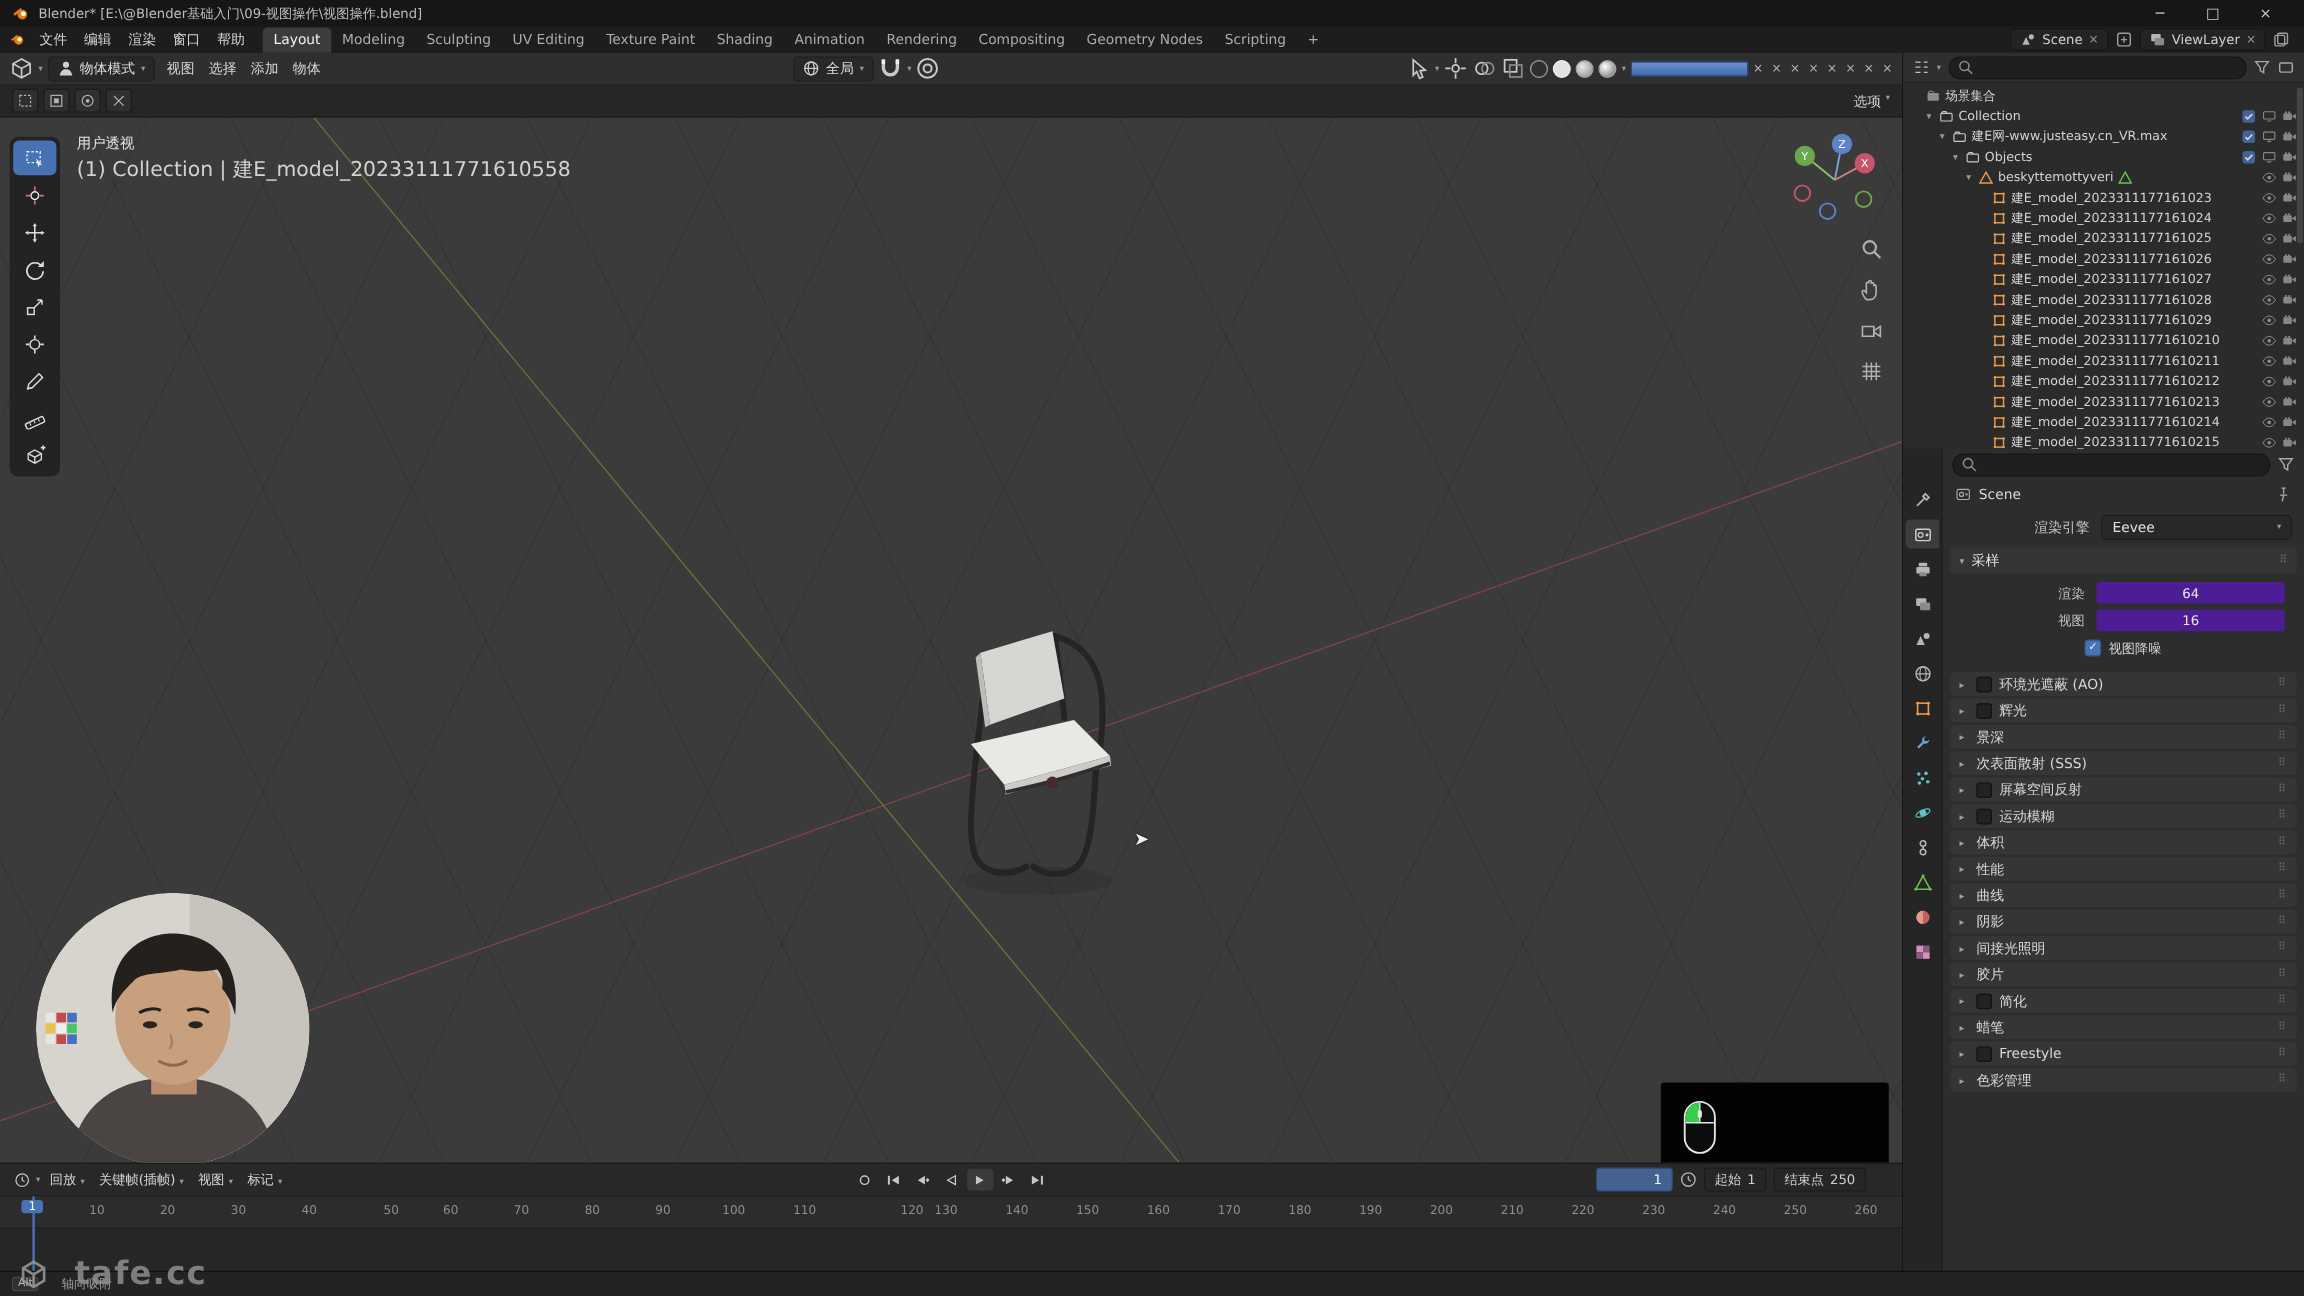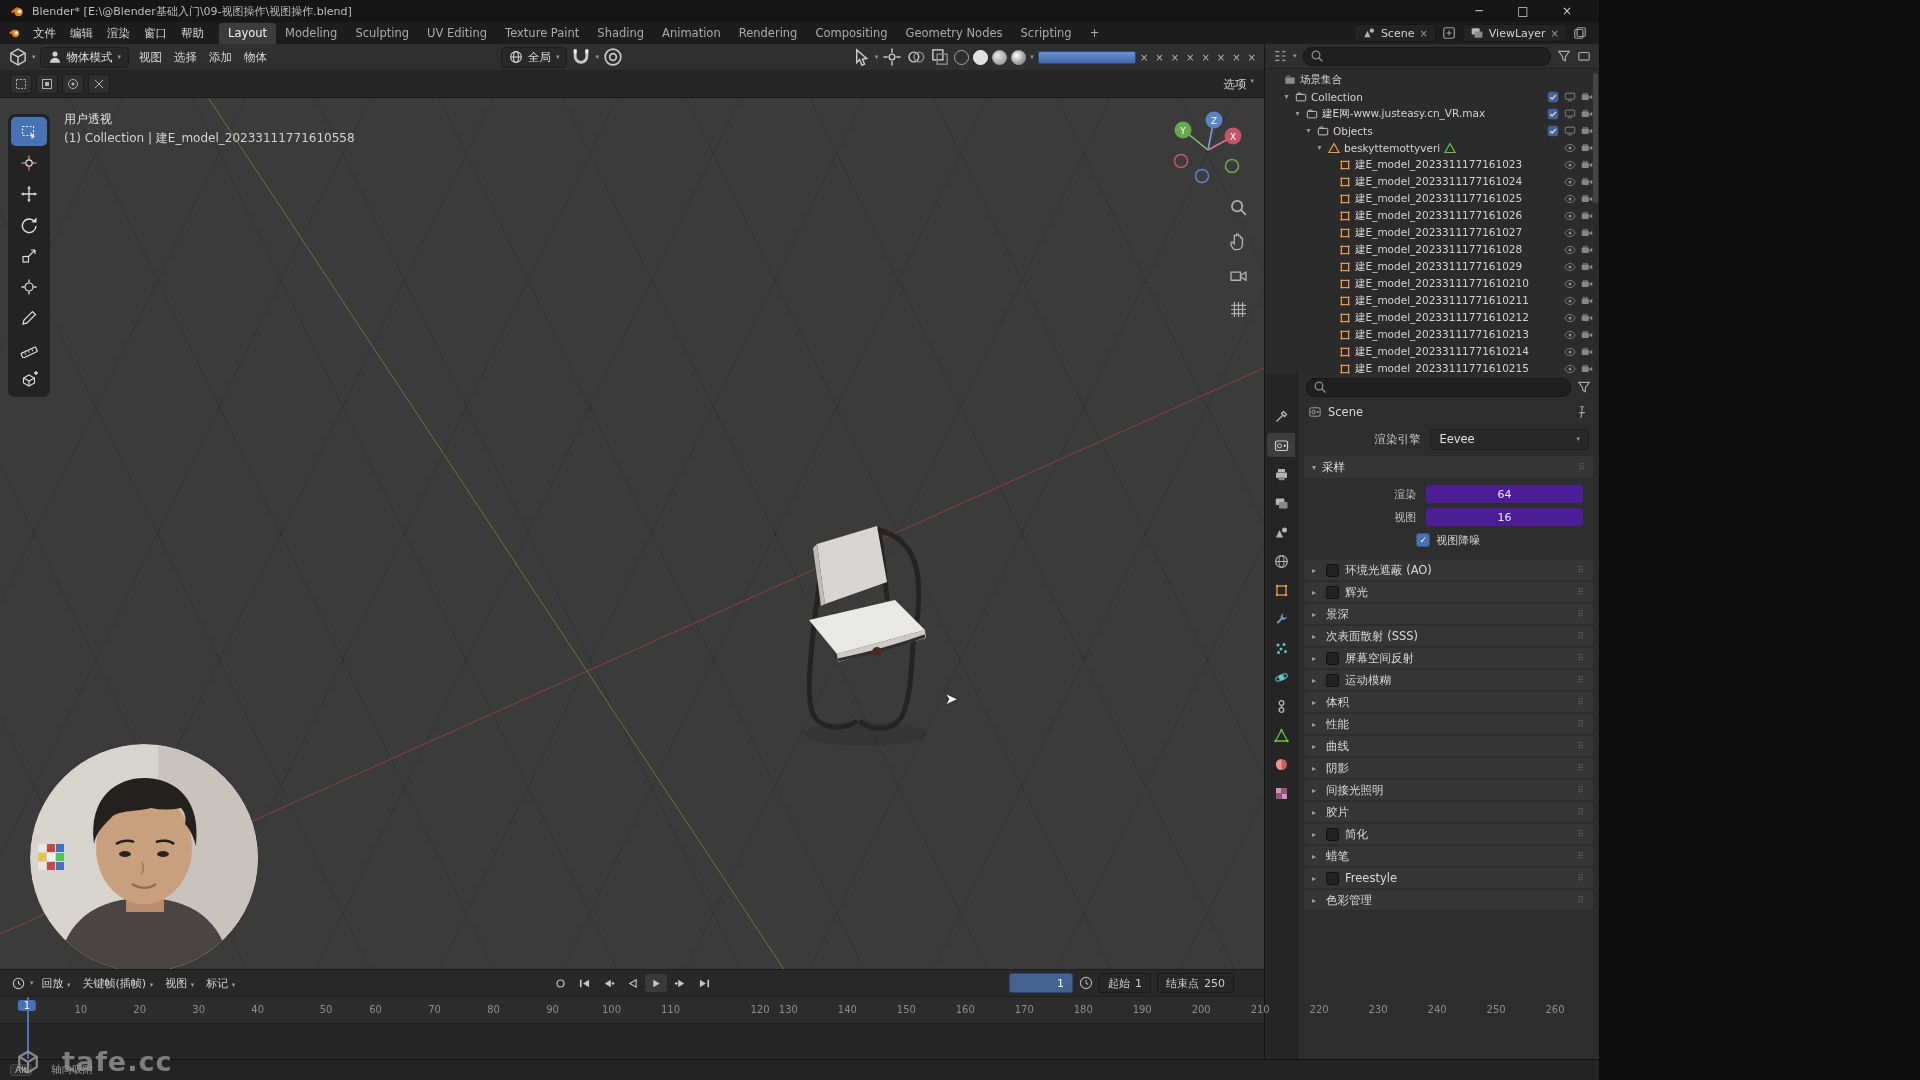--- a/index.html
+++ b/index.html
@@ -3,7 +3,7 @@
 <meta charset="utf-8">
 <style>
   html,body{margin:0;padding:0;background:#0c0c0c;}
-  .app{position:relative;width:1599px;height:1080px;background:#1d1d1d;overflow:hidden;
+  .app{position:relative;width:1920px;height:1080px;background:#1d1d1d;overflow:hidden;
        font-family:"DejaVu Sans","Liberation Sans",sans-serif;color:#c9c9c9;user-select:none;}
   .icon{display:inline-flex;align-items:center;justify-content:center;line-height:0;}
   .icon svg{width:14px;height:14px;}

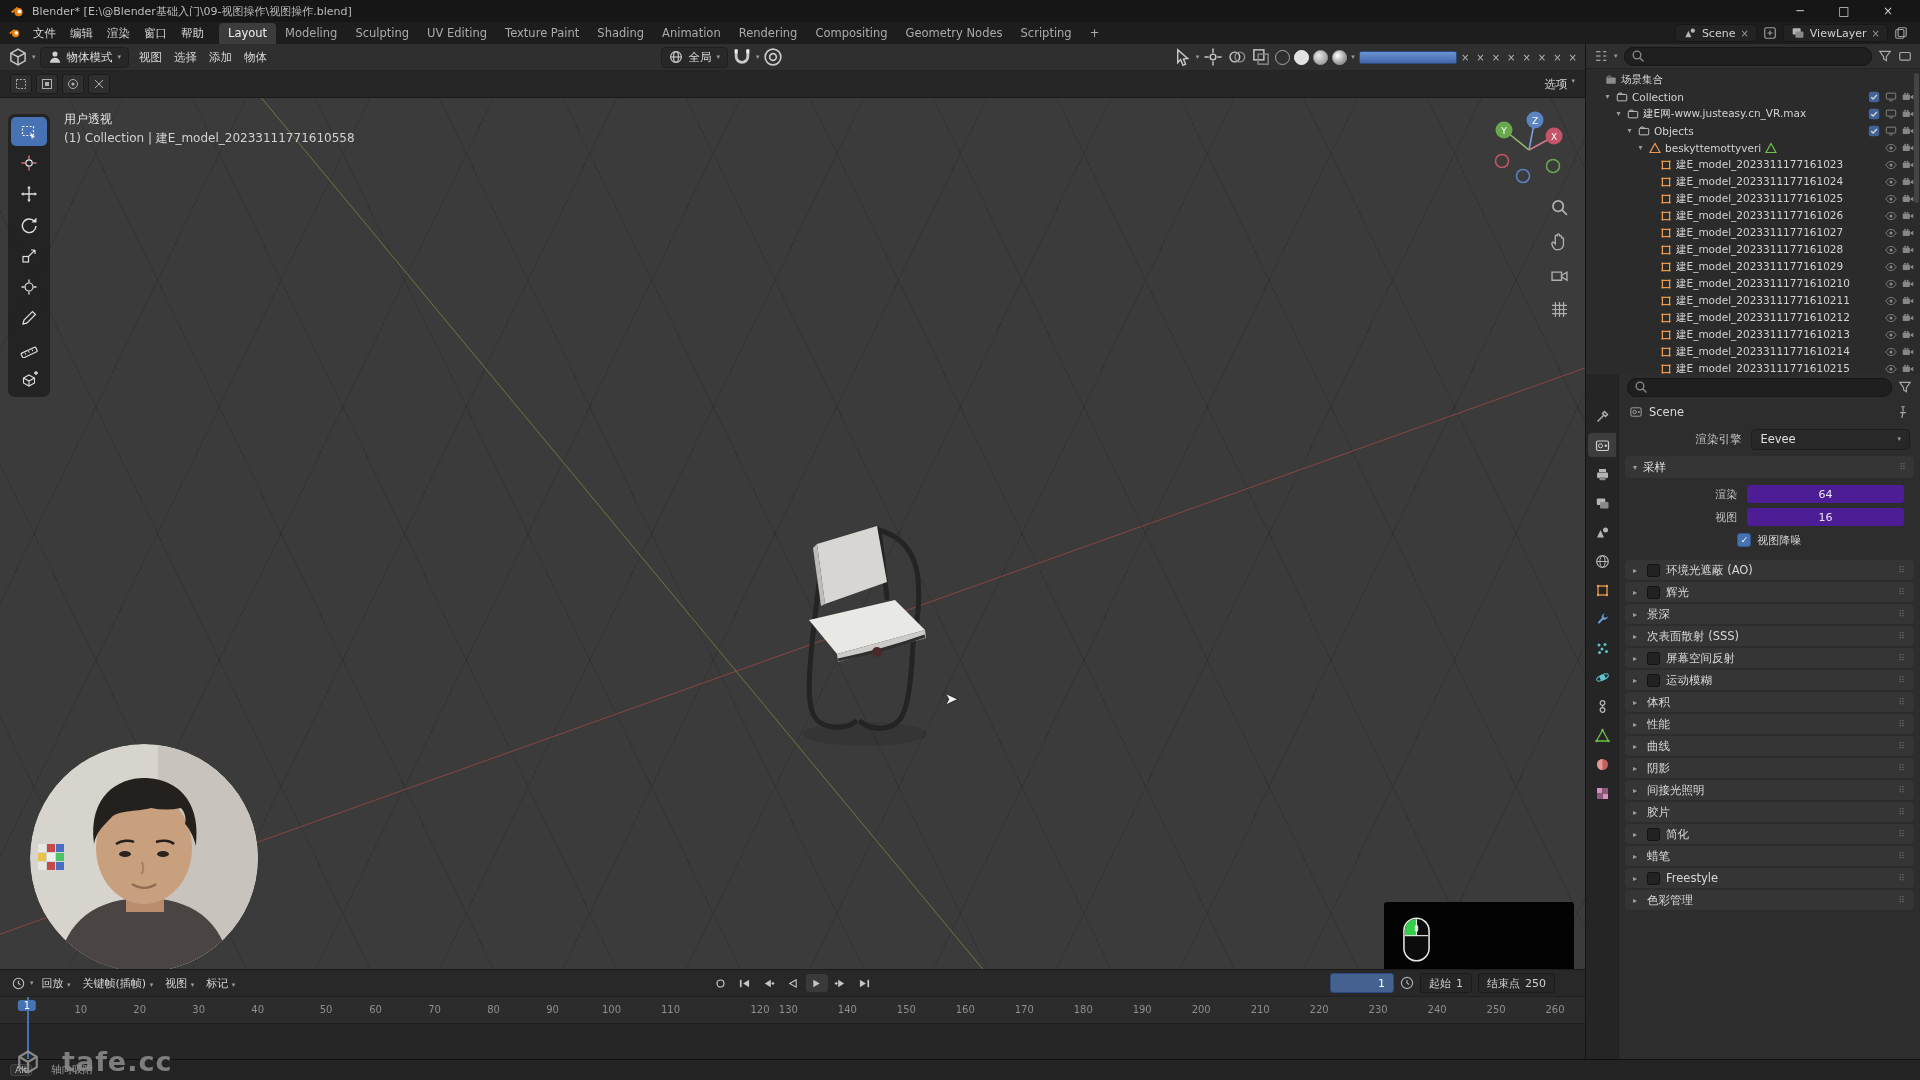--- a/index.html
+++ b/index.html
@@ -53,7 +53,7 @@
   .axes{position:absolute;inset:0;width:100%;height:100%;}
   .vp-info{position:absolute;top:12px;left:64px;line-height:1.55;}
   .vp-info .l1{font-size:12px;color:#e2e2e2;}
-  .vp-info .l2{font-size:12px;color:#d2d2d2;}
+  .vp-info .l2{font-size:17px;color:#d2d2d2;}
   .toolbar{position:absolute;top:16px;left:8px;width:36px;background:rgba(32,32,32,.88);border-radius:7px;padding:3px;display:flex;flex-direction:column;gap:2px;}
   .tool{height:29px;border-radius:5px;display:flex;align-items:center;justify-content:center;}
   .tool.active{background:#4772b3;}

